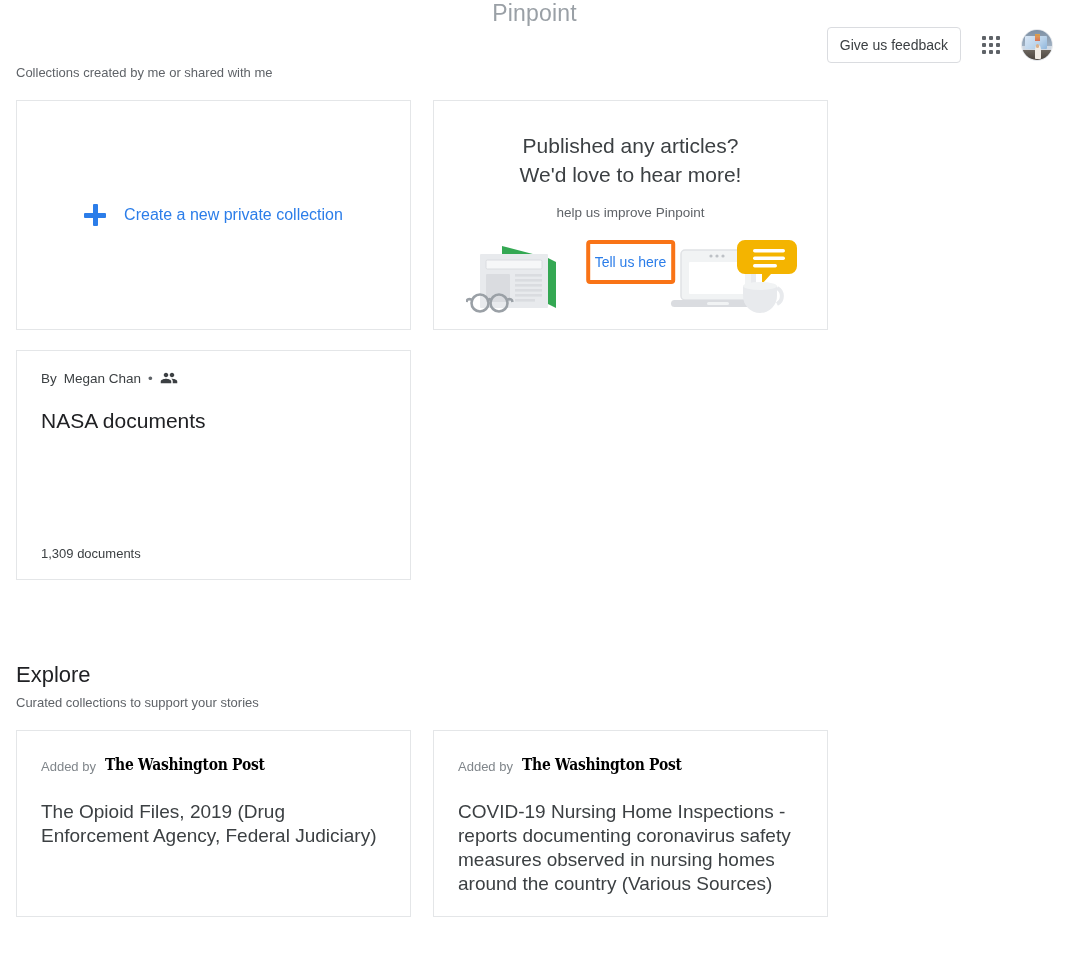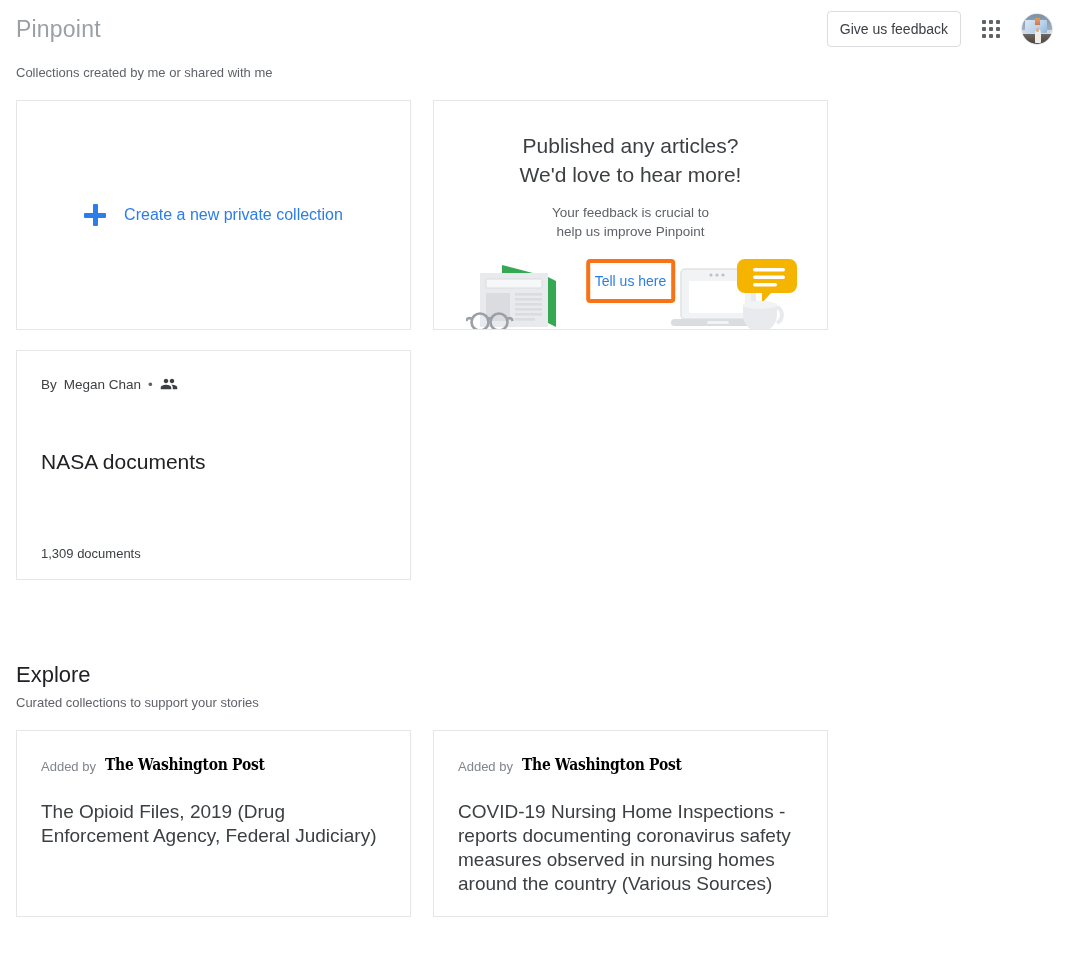--- a/index.html
+++ b/index.html
@@ -19,6 +19,7 @@
     display: flex;
     align-items: center;
     padding: 0 16px 0 16px;
+    flex-direction: column;
   }
   .logo {
     font-size: 23px;

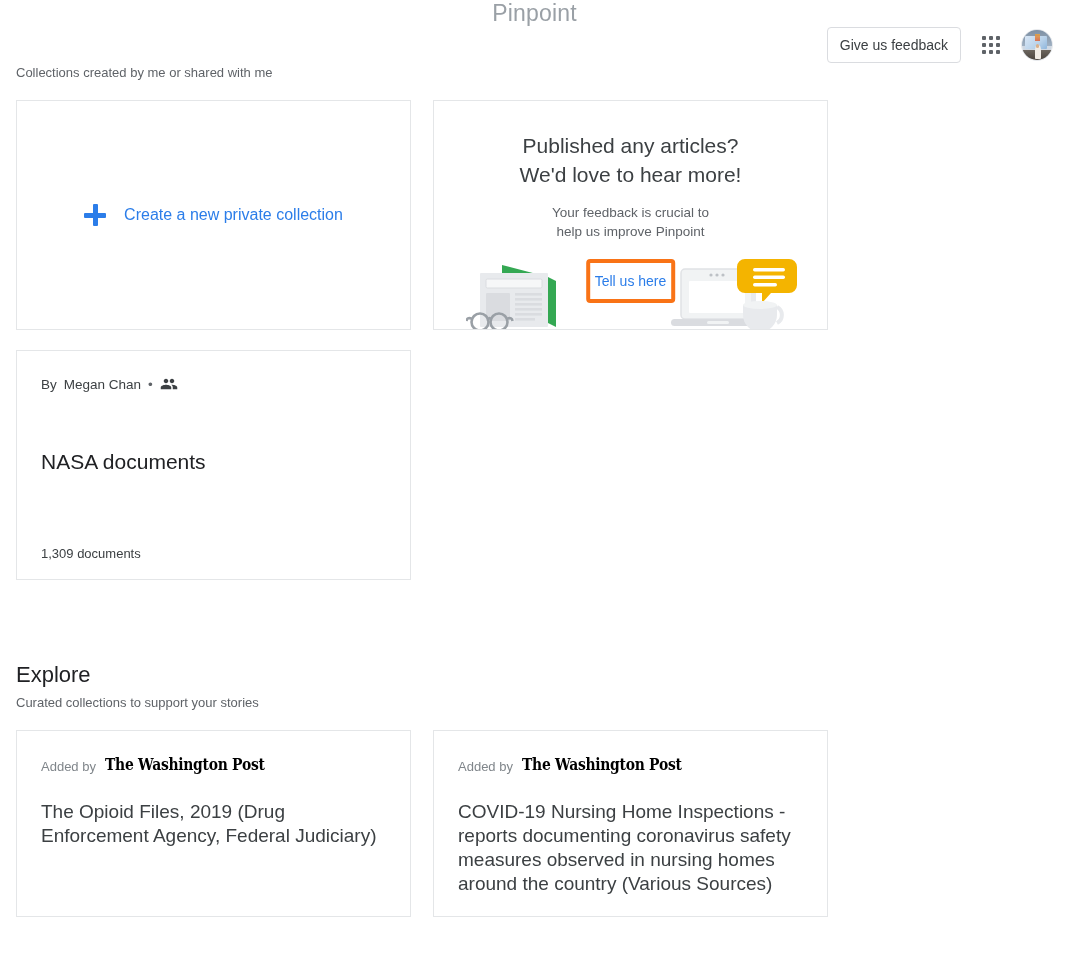--- a/index.html
+++ b/index.html
@@ -301,7 +301,6 @@
         <div>We'd love to hear more!</div>
       </div>
       <div class="fb-sub">
-        <div>Your feedback is crucial to</div>
         <div>help us improve Pinpoint</div>
       </div>
       <div class="fb-bottom">

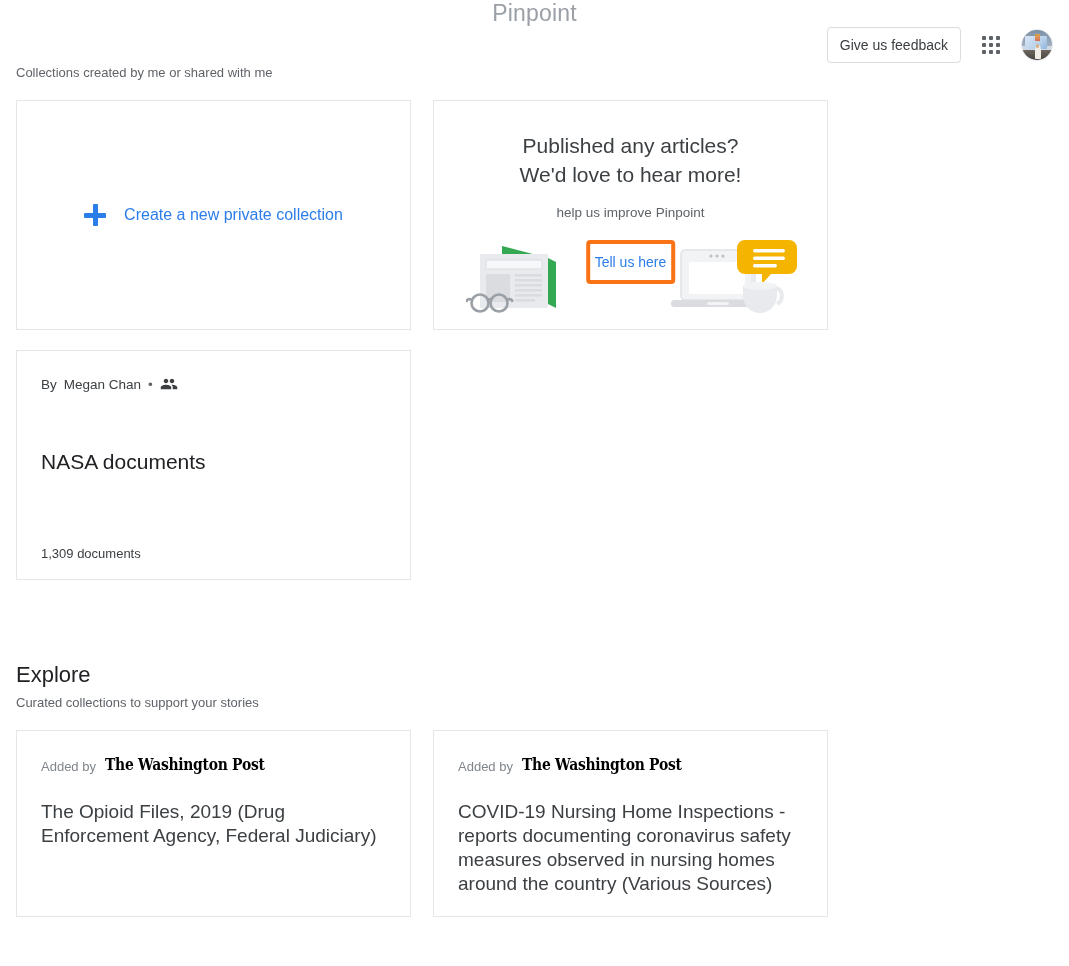--- a/index.html
+++ b/index.html
@@ -193,11 +193,10 @@
   
   .card-collection {
     height: 230px;
-    padding: 24px 24px 18px 24px;
+    padding: 18px 24px 18px 24px;
     display: flex;
     flex-direction: column;
     cursor: pointer;
-    gap: 35px;
   }
   .coll-meta {
     display: flex;

